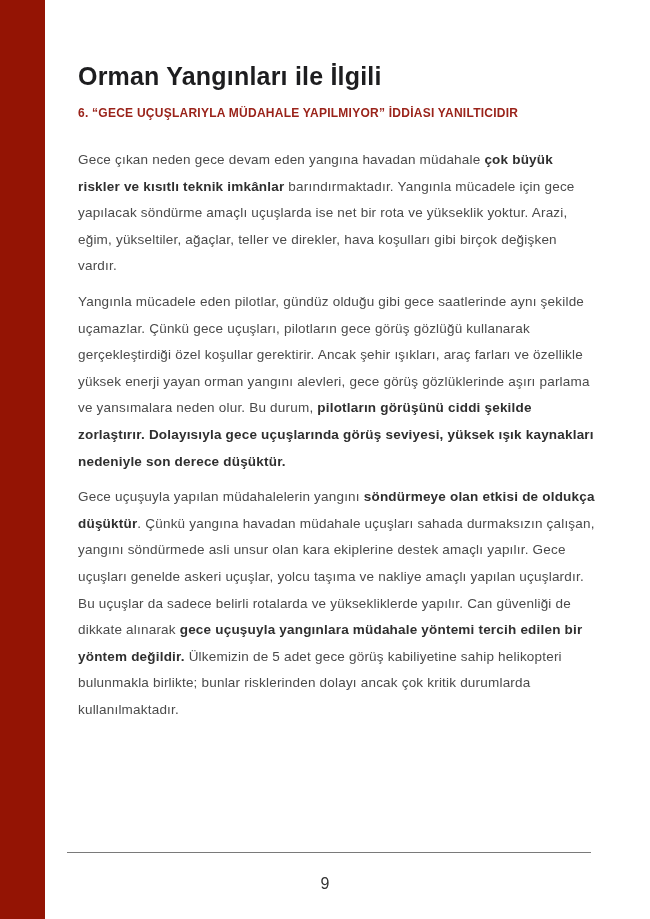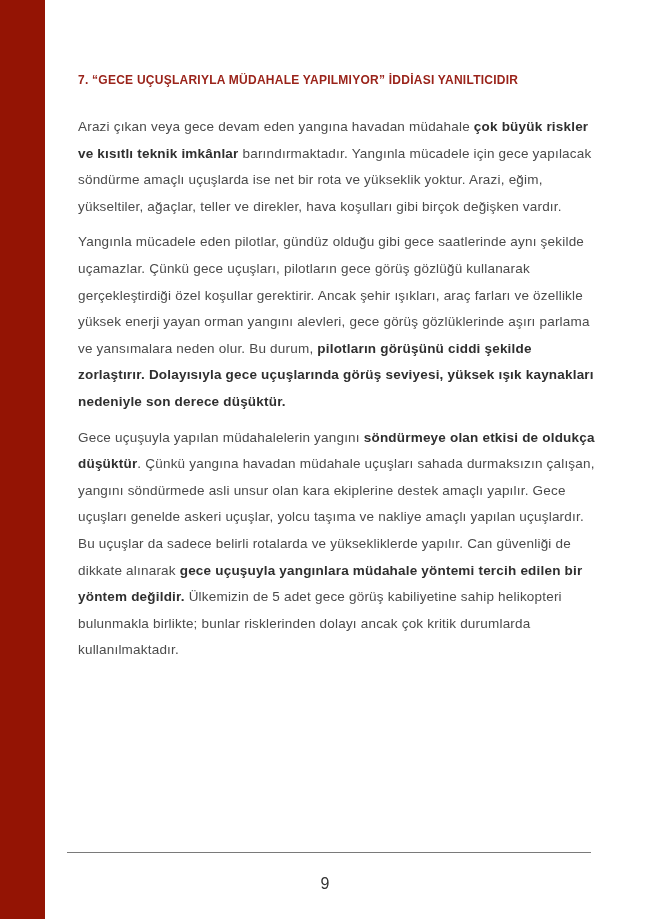--- a/index.html
+++ b/index.html
@@ -96,6 +96,7 @@
   <div class="content">
 
     <h1 class="doc-title">
+      <span class="title-line">Orman Yangınları ile İlgili</span>
     </h1>
 
     <h2 class="section-heading">7. “GECE UÇUŞLARIYLA MÜDAHALE YAPILMIYOR” İDDİASI YANILTICIDIR</h2>

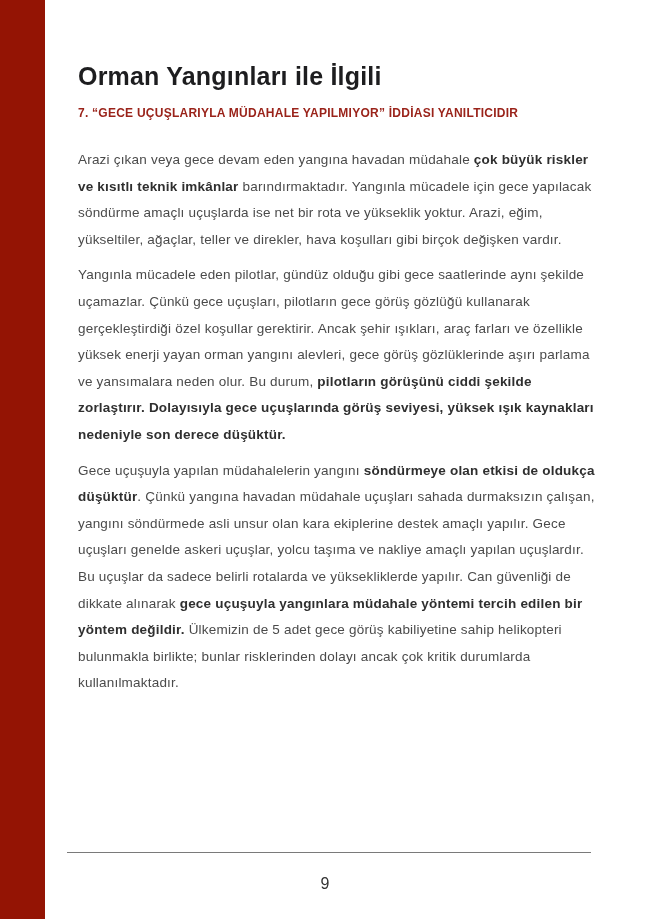--- a/index.html
+++ b/index.html
@@ -99,7 +99,7 @@
       <span class="title-line">Orman Yangınları ile İlgili</span>
     </h1>
 
-    <h2 class="section-heading">7. “GECE UÇUŞLARIYLA MÜDAHALE YAPILMIYOR” İDDİASI YANILTICIDIR</h2>
+    <h2 class="section-heading">6. “GECE UÇUŞLARIYLA MÜDAHALE YAPILMIYOR” İDDİASI YANILTICIDIR</h2>
 
     <div class="body-text">
       <p><span>Arazi çıkan veya gece devam eden yangına havadan müdahale </span><span class="b">çok büyük riskler ve kısıtlı teknik imkânlar</span><span> barındırmaktadır. Yangınla mücadele için gece yapılacak söndürme amaçlı uçuşlarda ise net bir rota ve yükseklik yoktur. Arazi, eğim, yükseltiler, ağaçlar, teller ve direkler, hava koşulları gibi birçok değişken vardır.</span></p>

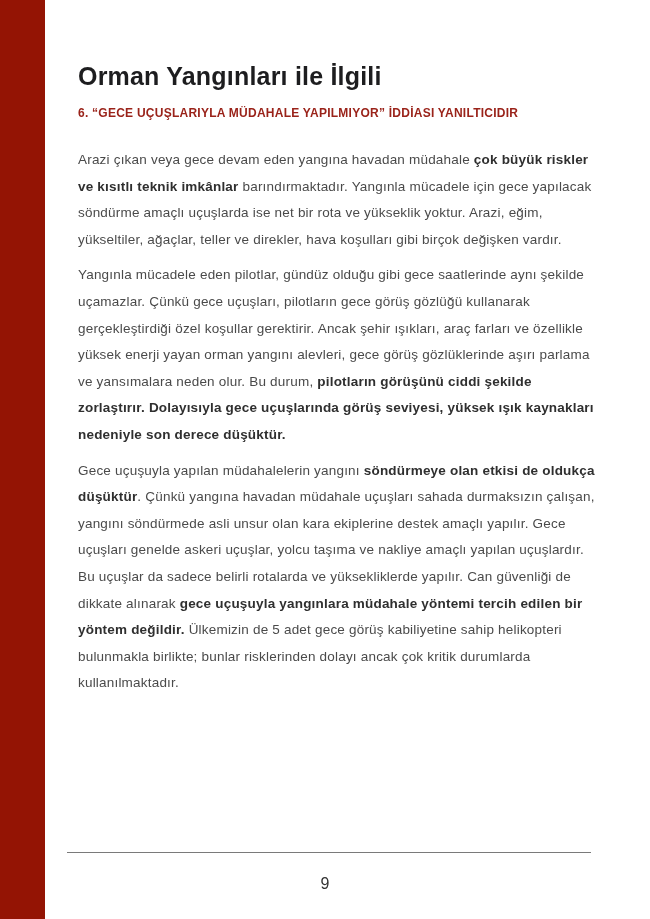--- a/index.html
+++ b/index.html
@@ -102,7 +102,7 @@
     <h2 class="section-heading">6. “GECE UÇUŞLARIYLA MÜDAHALE YAPILMIYOR” İDDİASI YANILTICIDIR</h2>
 
     <div class="body-text">
-      <p><span>Arazi çıkan veya gece devam eden yangına havadan müdahale </span><span class="b">çok büyük riskler ve kısıtlı teknik imkânlar</span><span> barındırmaktadır. Yangınla mücadele için gece yapılacak söndürme amaçlı uçuşlarda ise net bir rota ve yükseklik yoktur. Arazi, eğim, yükseltiler, ağaçlar, teller ve direkler, hava koşulları gibi birçok değişken vardır.</span></p>
+      <p><span>Gece çıkan neden gece devam eden yangına havadan müdahale </span><span class="b">çok büyük riskler ve kısıtlı teknik imkânlar</span><span> barındırmaktadır. Yangınla mücadele için gece yapılacak söndürme amaçlı uçuşlarda ise net bir rota ve yükseklik yoktur. Arazi, eğim, yükseltiler, ağaçlar, teller ve direkler, hava koşulları gibi birçok değişken vardır.</span></p>
       <p><span>Yangınla mücadele eden pilotlar, gündüz olduğu gibi gece saatlerinde aynı şekilde uçamazlar. Çünkü gece uçuşları, pilotların gece görüş gözlüğü kullanarak gerçekleştirdiği özel koşullar gerektirir. Ancak şehir ışıkları, araç farları ve özellikle yüksek enerji yayan orman yangını alevleri, gece görüş gözlüklerinde aşırı parlama ve yansımalara neden olur. Bu durum, </span><span class="b">pilotların görüşünü ciddi şekilde zorlaştırır. Dolayısıyla gece uçuşlarında görüş seviyesi, yüksek ışık kaynakları nedeniyle son derece düşüktür.</span></p>
       <p><span>Gece uçuşuyla yapılan müdahalelerin yangını </span><span class="b">söndürmeye olan etkisi de oldukça düşüktür</span><span>. Çünkü yangına havadan müdahale uçuşları sahada durmaksızın çalışan, yangını söndürmede asli unsur olan kara ekiplerine destek amaçlı yapılır. Gece uçuşları genelde askeri uçuşlar, yolcu taşıma ve nakliye amaçlı yapılan uçuşlardır. Bu uçuşlar da sadece belirli rotalarda ve yüksekliklerde yapılır. Can güvenliği de dikkate alınarak </span><span class="b">gece uçuşuyla yangınlara müdahale yöntemi tercih edilen bir yöntem değildir.</span><span> Ülkemizin de 5 adet gece görüş kabiliyetine sahip helikopteri bulunmakla birlikte; bunlar risklerinden dolayı ancak çok kritik durumlarda kullanılmaktadır.</span></p>
     </div>

